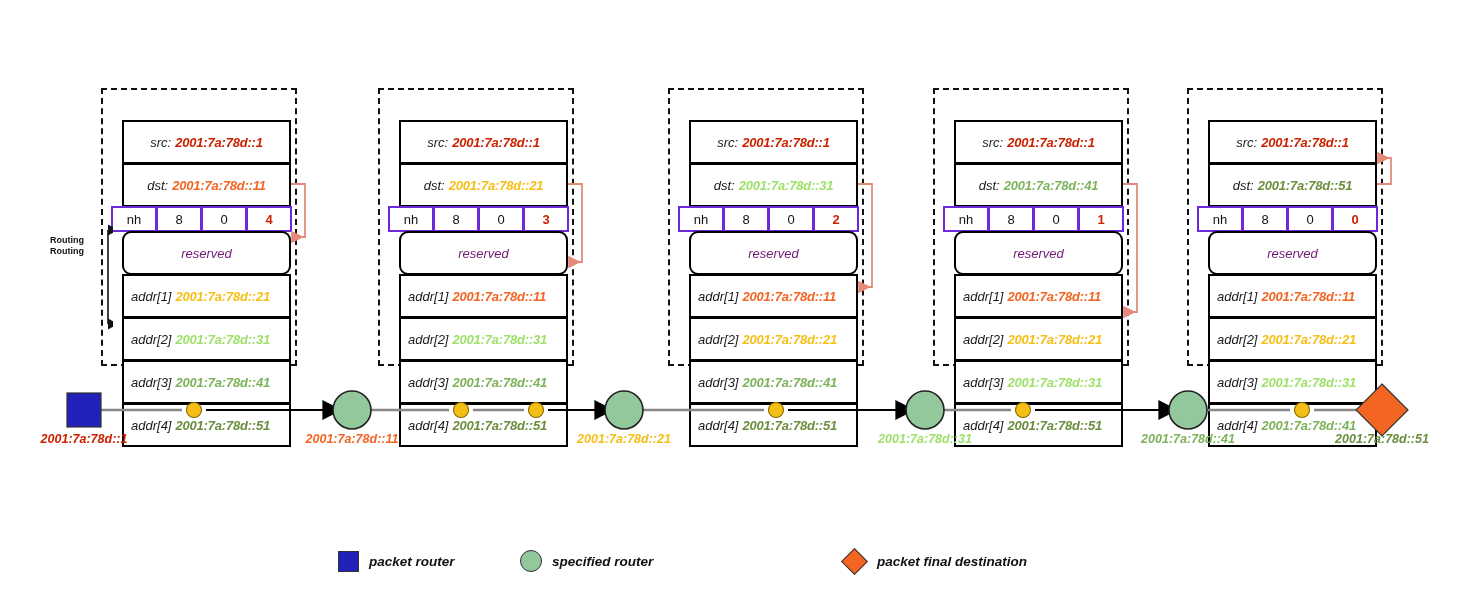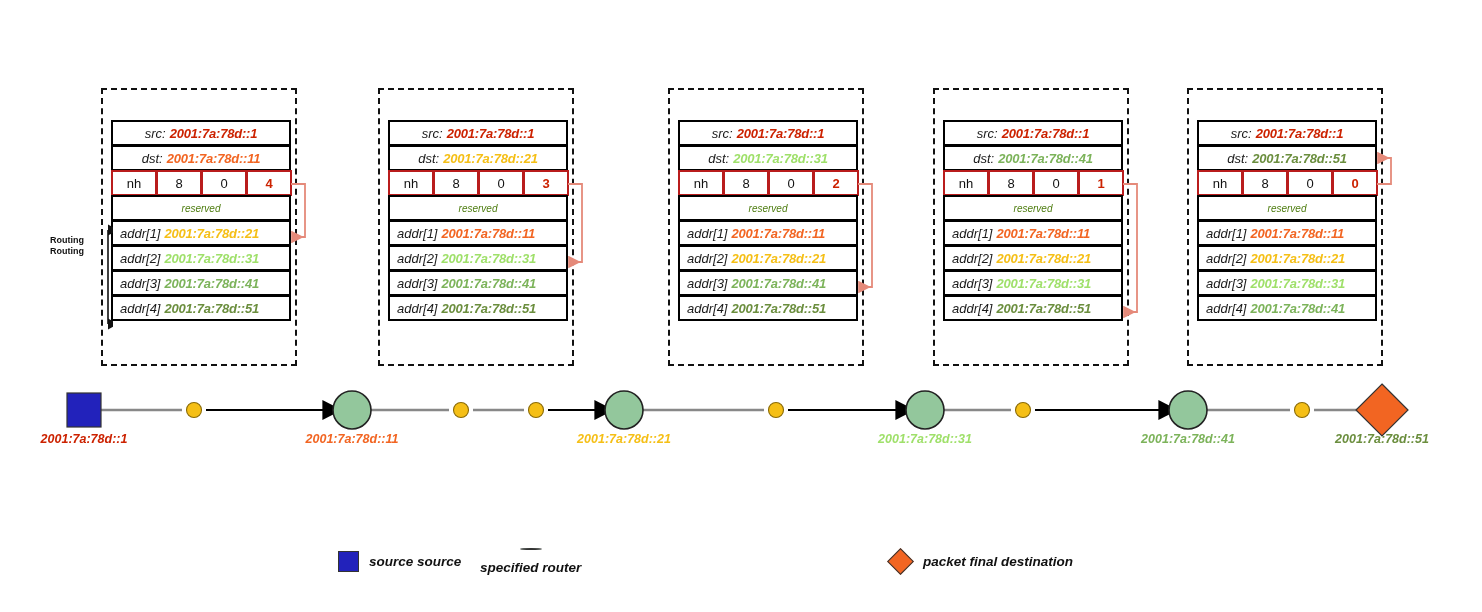--- a/index.html
+++ b/index.html
@@ -31,7 +31,7 @@
     width: 180px;
   }
   .pkt-row {
-    height: 26px;
+    height: 44px;
     border: 2px solid #000000;
     box-sizing: border-box;
     margin-bottom: -1px;
@@ -41,6 +41,7 @@
     justify-content: center;
     white-space: nowrap;
     position: relative;
+    margin-left: 11px;
   }
   .pkt-row .fld-label {
     font-style: italic;

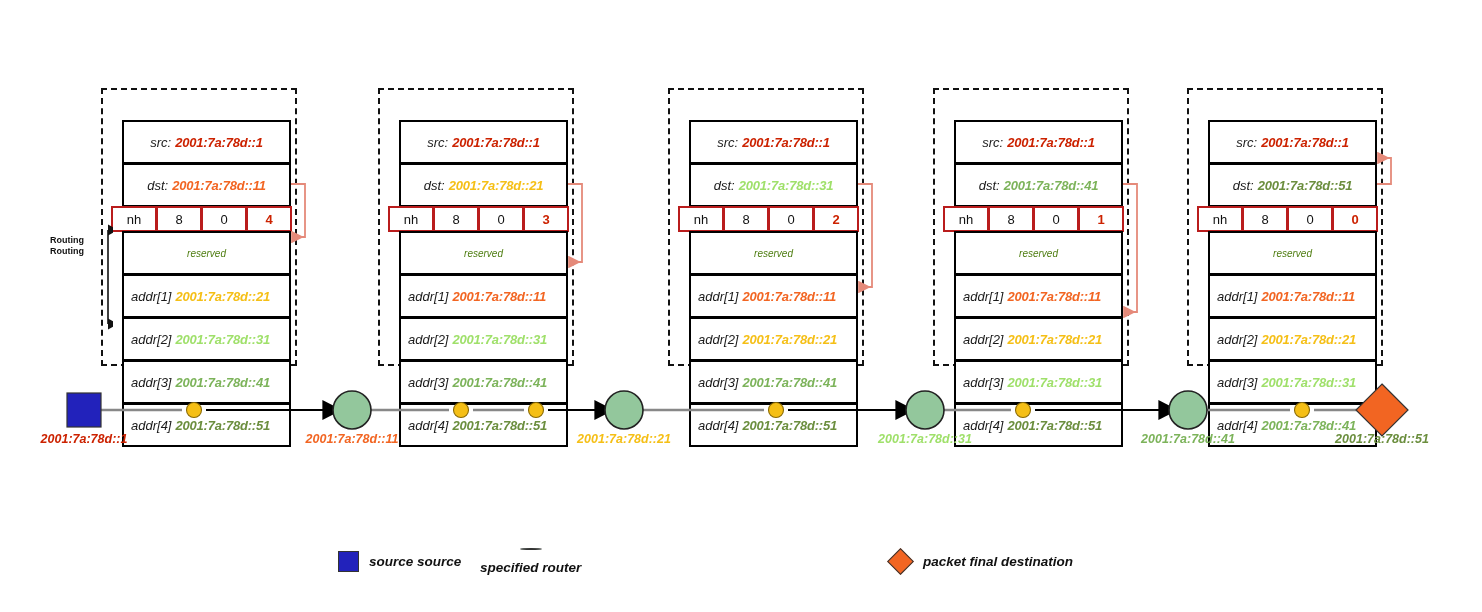--- a/index.html
+++ b/index.html
@@ -69,7 +69,7 @@
   }
   .nh-cell {
     flex: 1 1 25%;
-    border: 2px solid #b91c1c;
+    border: 2px solid #6d28d9;
     box-sizing: border-box;
     margin-right: -1px;
     display: flex;

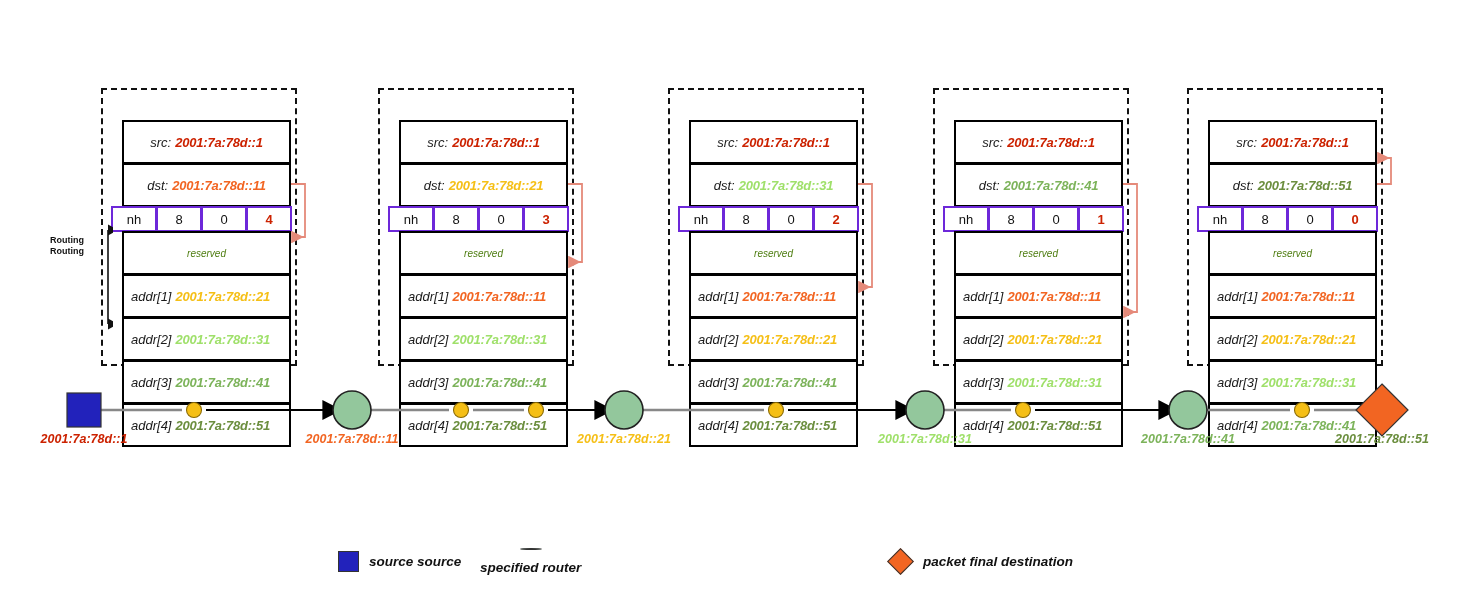--- a/index.html
+++ b/index.html
@@ -58,8 +58,9 @@
   }
   .pkt-row.reserved {
     font-style: italic;
-    font-size: 10px;
-    color: #4d7c0f;
+    font-size: 13px;
+    color: #701a75;
+    border-radius: 9px;
   }
   .nh-row {
     height: 26px;

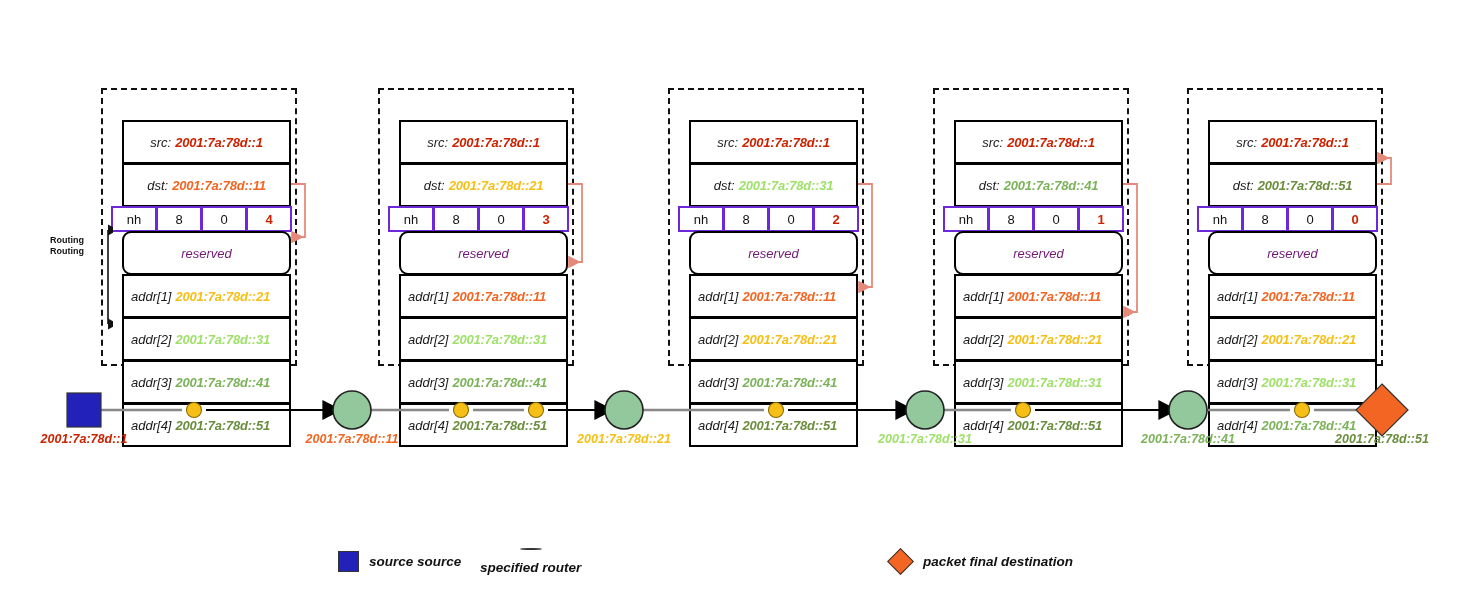--- a/index.html
+++ b/index.html
@@ -473,7 +473,7 @@
 <div id="legend">
     <div class="legend-item" style="left: 338px;">
       <span class="lg-square"></span>
-      <span class="legend-text">source source</span>
+      <span class="legend-text">packet router</span>
     </div>
     <div class="legend-item" style="left: 480px; flex-direction: column;">
       <span class="lg-circle"></span>

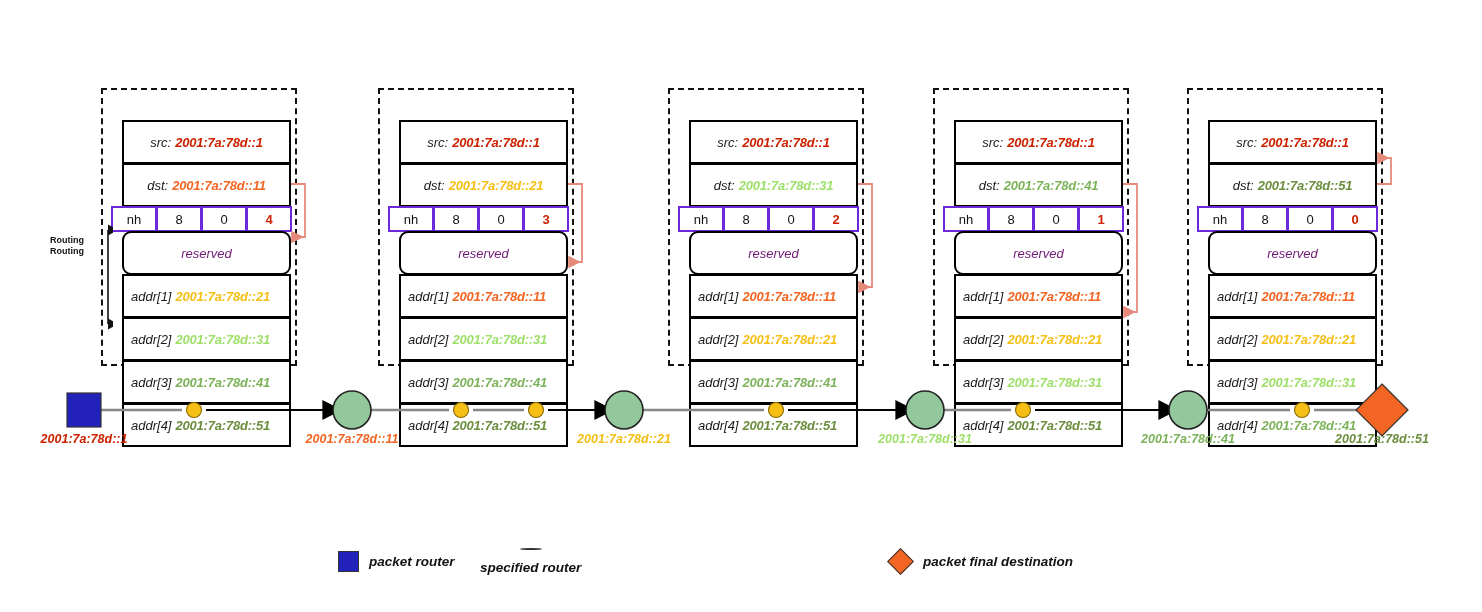--- a/index.html
+++ b/index.html
@@ -475,7 +475,7 @@
       <span class="lg-square"></span>
       <span class="legend-text">packet router</span>
     </div>
-    <div class="legend-item" style="left: 480px; flex-direction: column;">
+    <div class="legend-item" style="left: 520px;">
       <span class="lg-circle"></span>
       <span class="legend-text">specified router</span>
     </div>

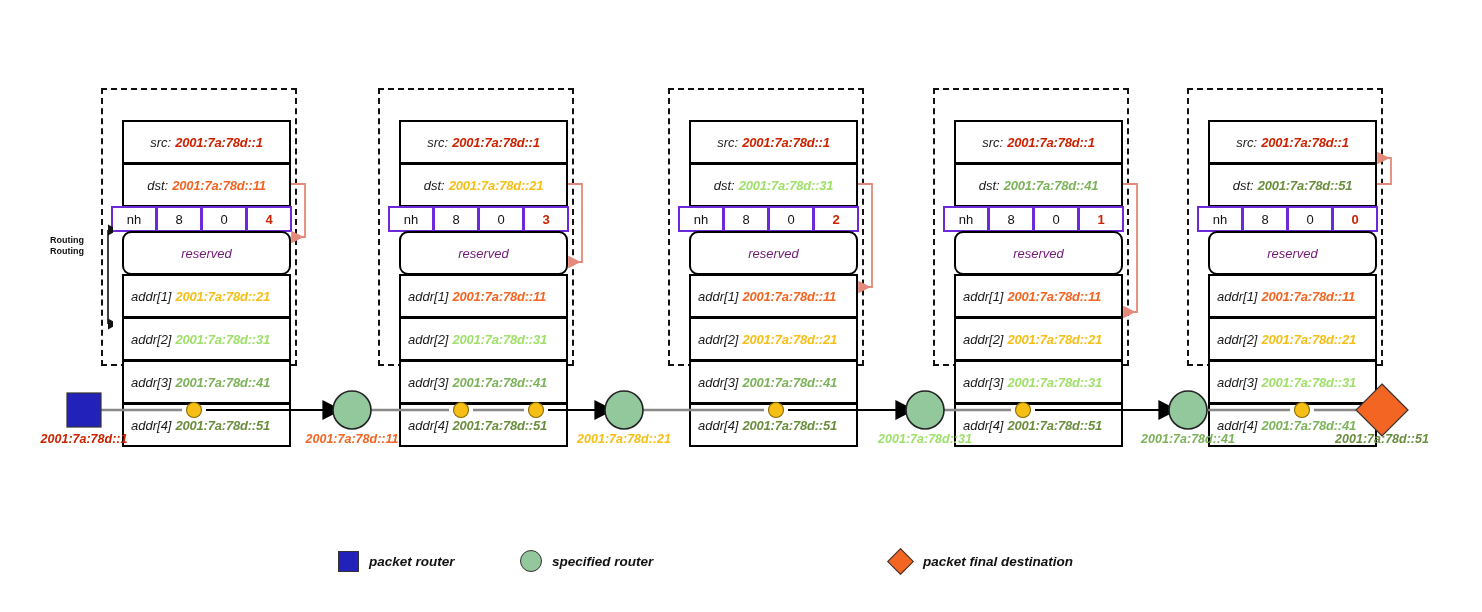--- a/index.html
+++ b/index.html
@@ -479,7 +479,7 @@
       <span class="lg-circle"></span>
       <span class="legend-text">specified router</span>
     </div>
-    <div class="legend-item" style="left: 888px;">
+    <div class="legend-item" style="left: 842px;">
       <span class="lg-diamond"></span>
       <span class="legend-text">packet final destination</span>
     </div>

